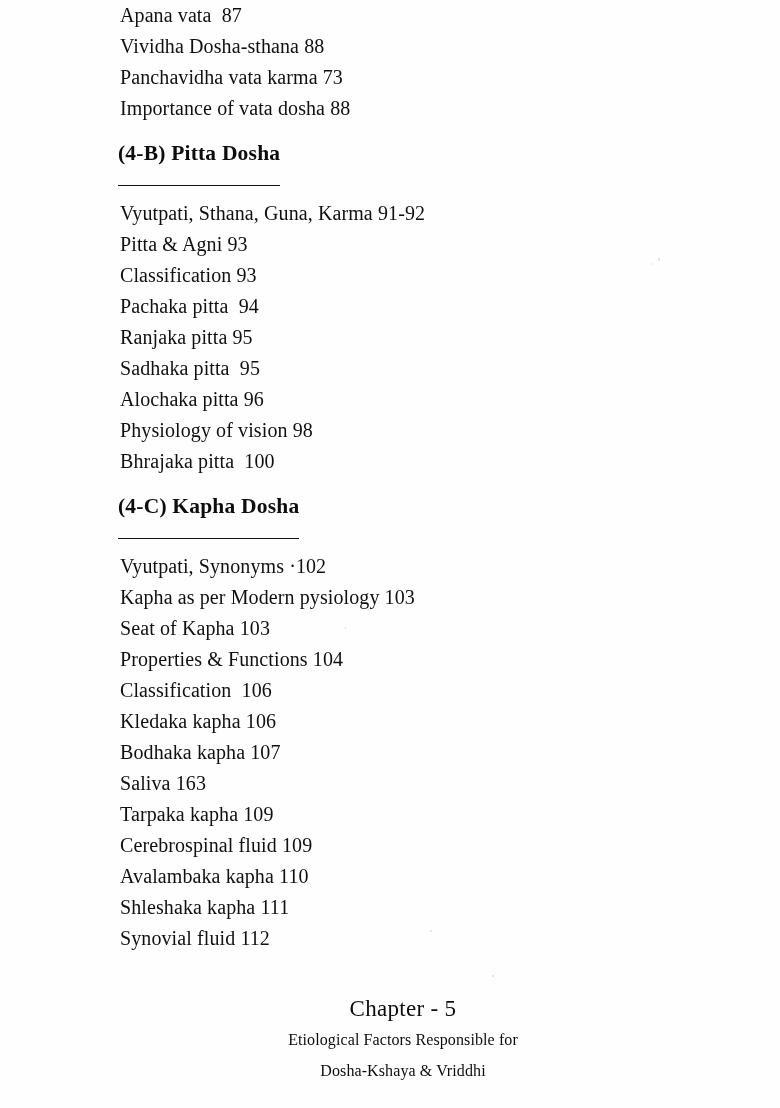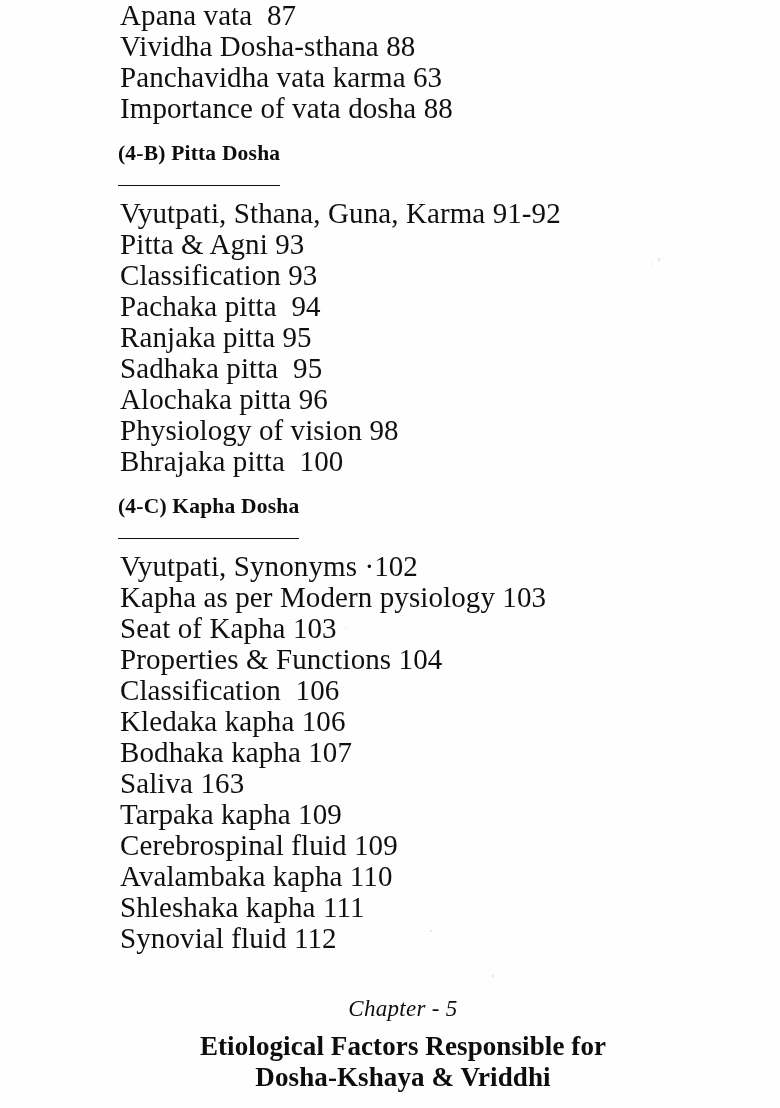--- a/index.html
+++ b/index.html
@@ -33,7 +33,7 @@
   }
 
   .toc-item {
-    font-size: 29px;
+    font-size: 20px;
     line-height: 31px;
     letter-spacing: 0.1px;
     white-space: pre;

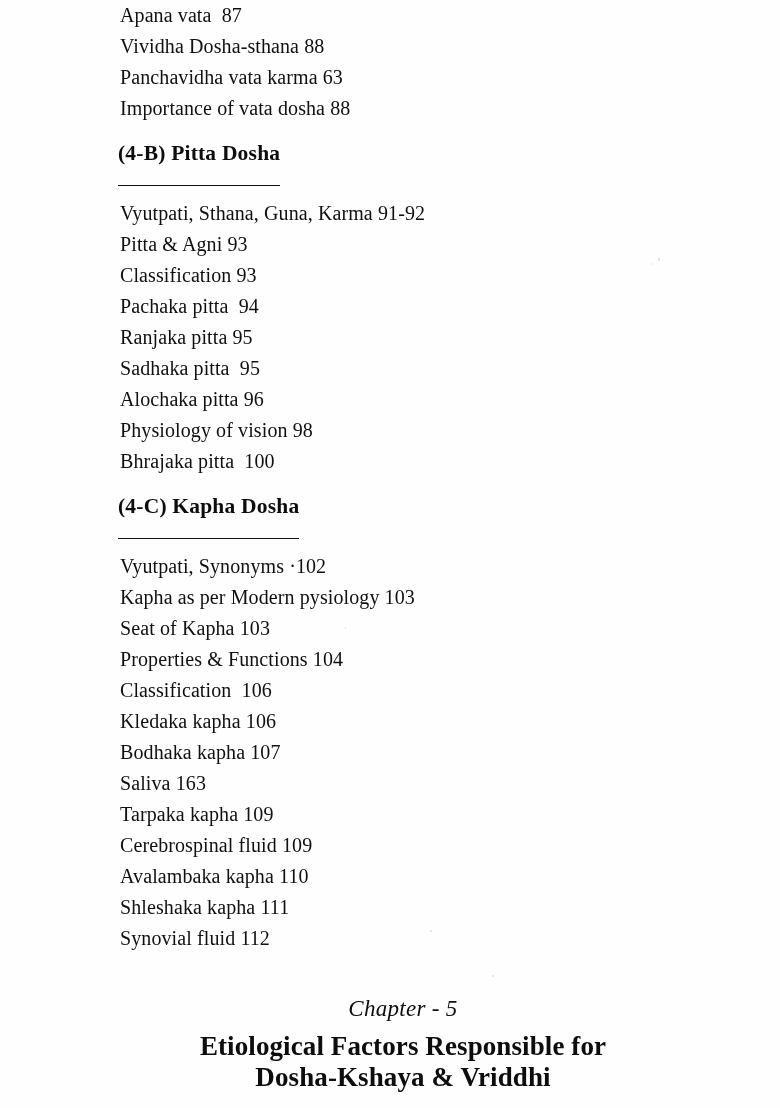--- a/index.html
+++ b/index.html
@@ -106,7 +106,7 @@
     <ul class="toc-list group">
       <li class="toc-item">Apana vata  87</li>
       <li class="toc-item">Vividha Dosha-sthana 88</li>
-      <li class="toc-item">Panchavidha vata karma 63</li>
+      <li class="toc-item">Panchavidha vata karma 73</li>
       <li class="toc-item">Importance of vata dosha 88</li>
     </ul>
 

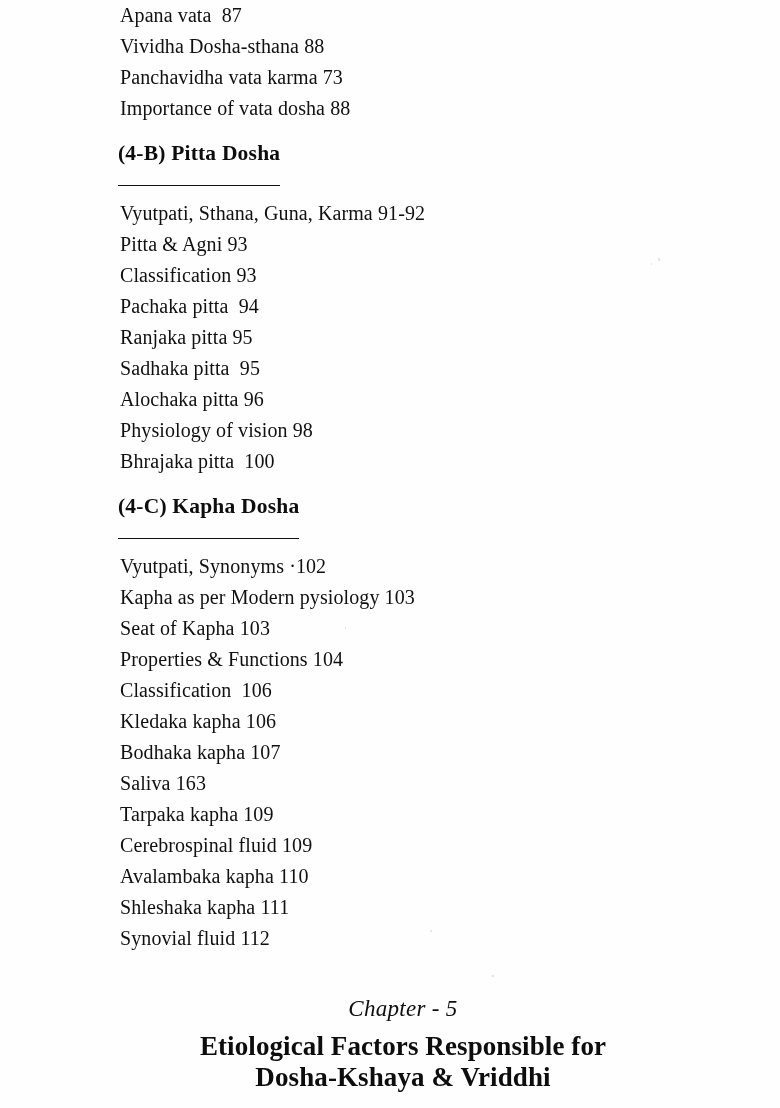--- a/index.html
+++ b/index.html
@@ -69,7 +69,6 @@
     width: 570px;
   }
   .chapter-label {
-    font-style: italic;
     font-size: 23px;
     line-height: 30px;
     letter-spacing: 0.3px;

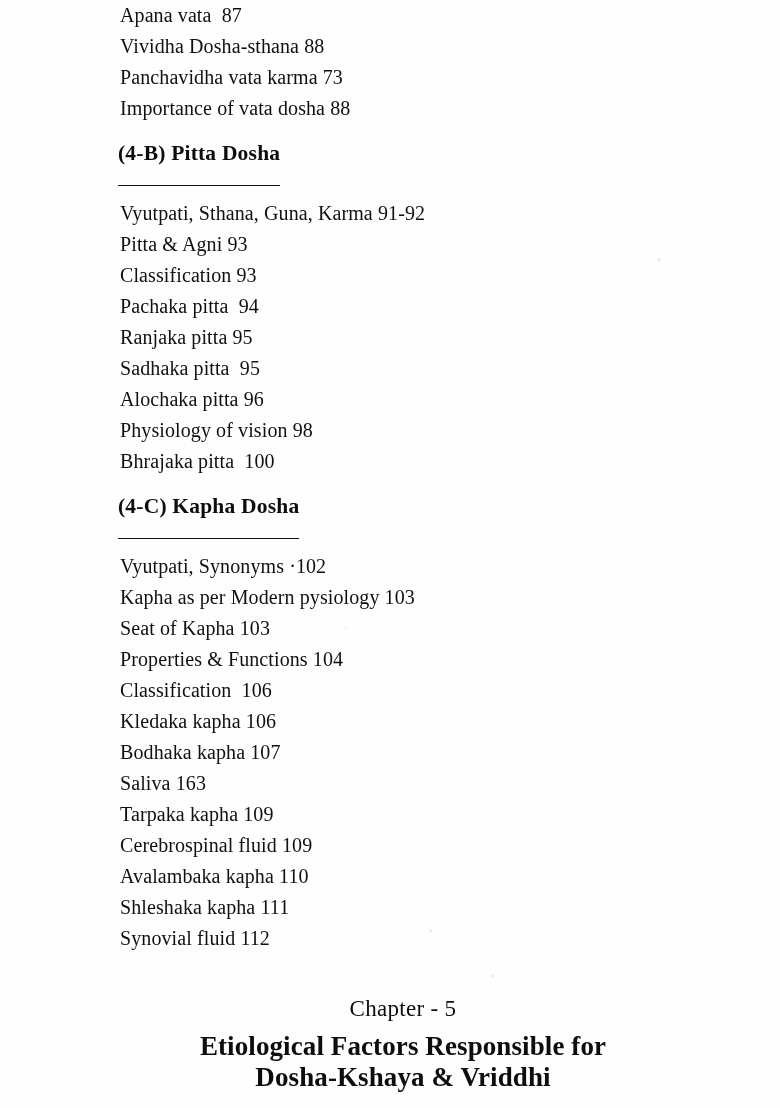--- a/index.html
+++ b/index.html
@@ -74,11 +74,10 @@
     letter-spacing: 0.3px;
   }
   .chapter-title {
-    font-weight: bold;
-    font-size: 27px;
+    font-weight: normal;
+    font-size: 16px;
     line-height: 31px;
     letter-spacing: 0.1px;
-    margin-top: 7px;
   }
   .chapter-title .t2 {
     display: block;

